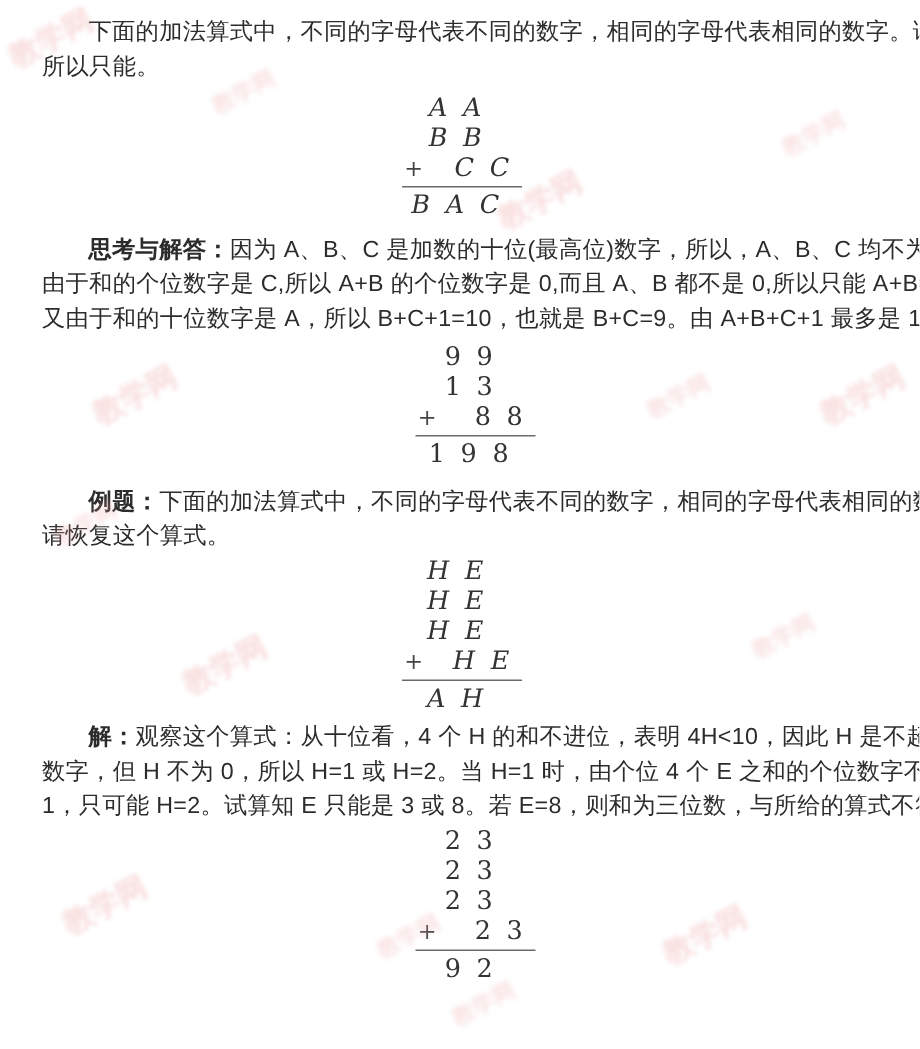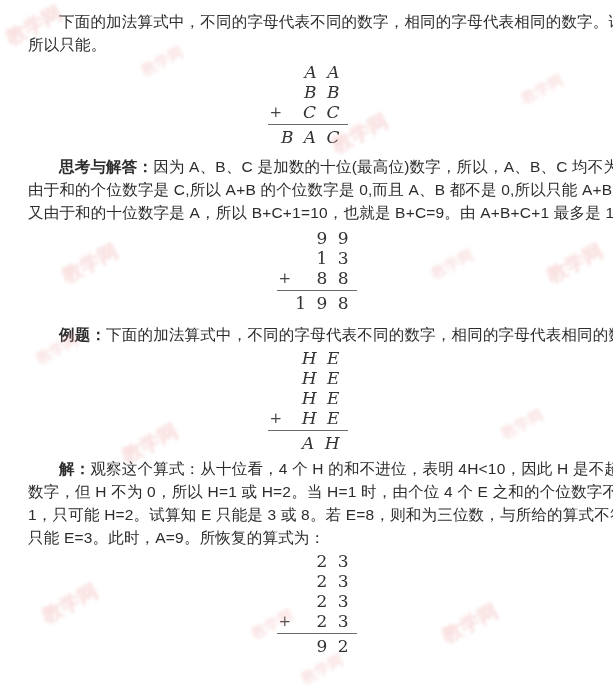--- a/index.html
+++ b/index.html
@@ -47,6 +47,7 @@
     padding-right: 8px;
     word-spacing: 5px;
     white-space: nowrap;
+    text-align: center;
   }
   .plus-row {
     display: flex;

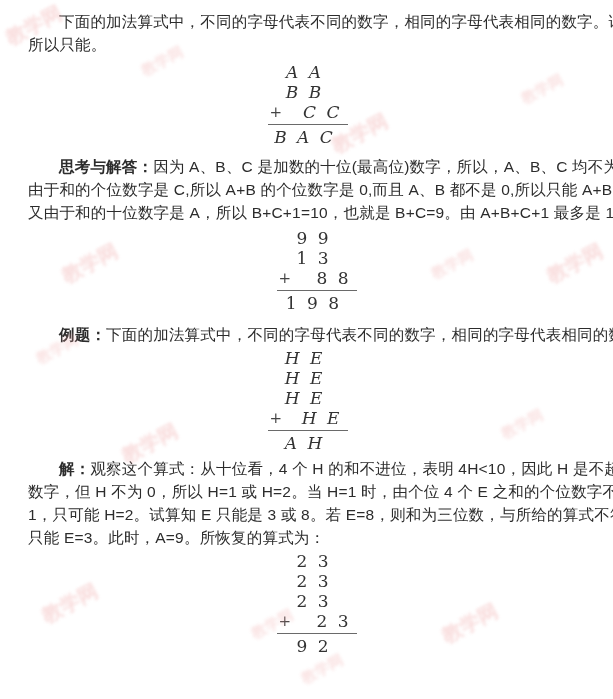--- a/index.html
+++ b/index.html
@@ -135,6 +135,7 @@
 
   <div class="para">
     <div class="line first"><span class="lead">例题：</span><span>下面的加法算式中，不同的字母代表不同的数字，相同的字母代表相同的数字。</span></div>
+    <div class="line">请恢复这个算式。</div>
   </div>
 
   <div class="add-wrap m3">

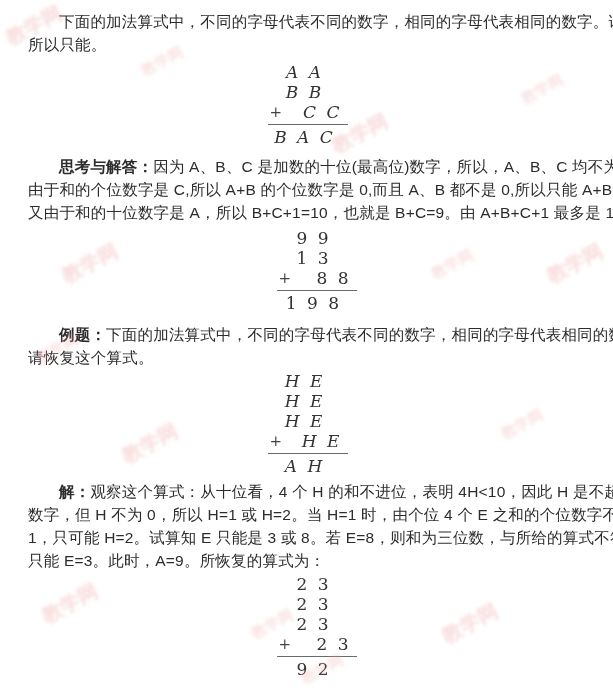--- a/index.html
+++ b/index.html
@@ -156,7 +156,6 @@
     <div class="line first"><span class="lead">解：</span><span>观察这个算式：从十位看，4 个 H 的和不进位，表明 4H&lt;10，因此 H 是不超过 2 的</span></div>
     <div class="line">数字，但 H 不为 0，所以 H=1 或 H=2。当 H=1 时，由个位 4 个 E 之和的个位数字不可能等于</div>
     <div class="line">1，只可能 H=2。试算知 E 只能是 3 或 8。若 E=8，则和为三位数，与所给的算式不符。因此</div>
-    <div class="line">只能 E=3。此时，A=9。所恢复的算式为：</div>
   </div>
 
   <div class="add-wrap m4">

